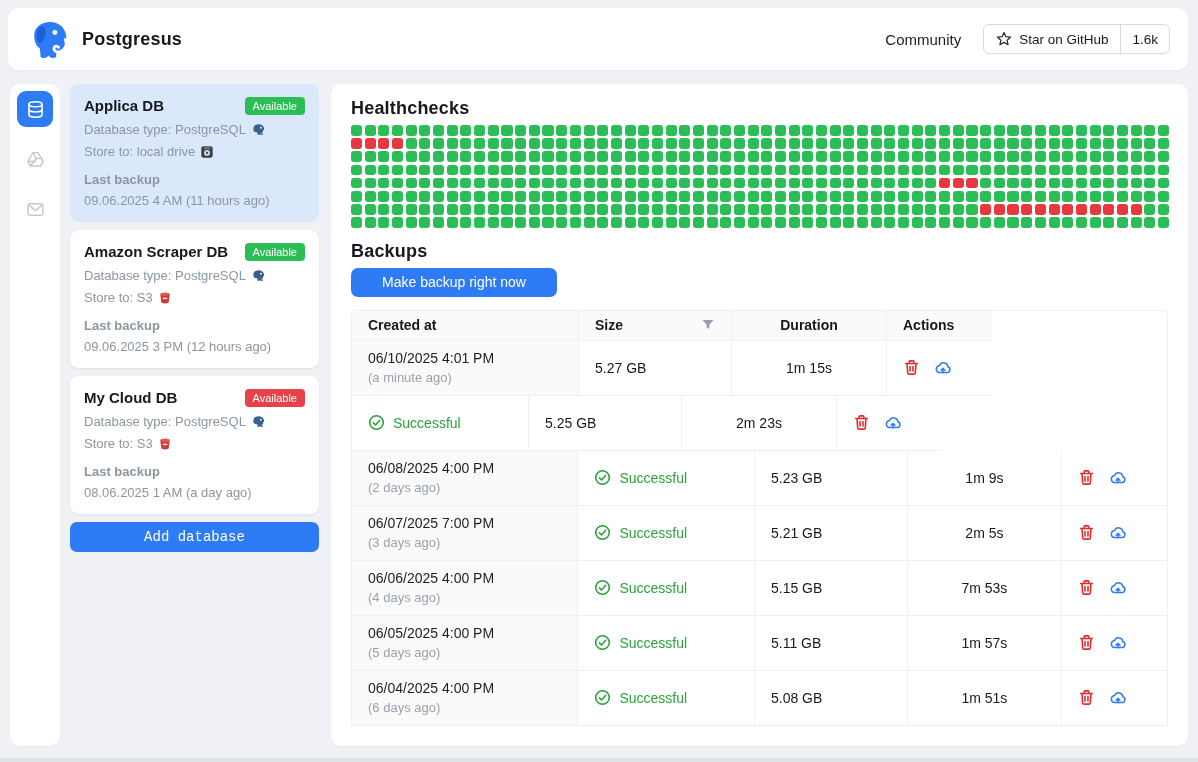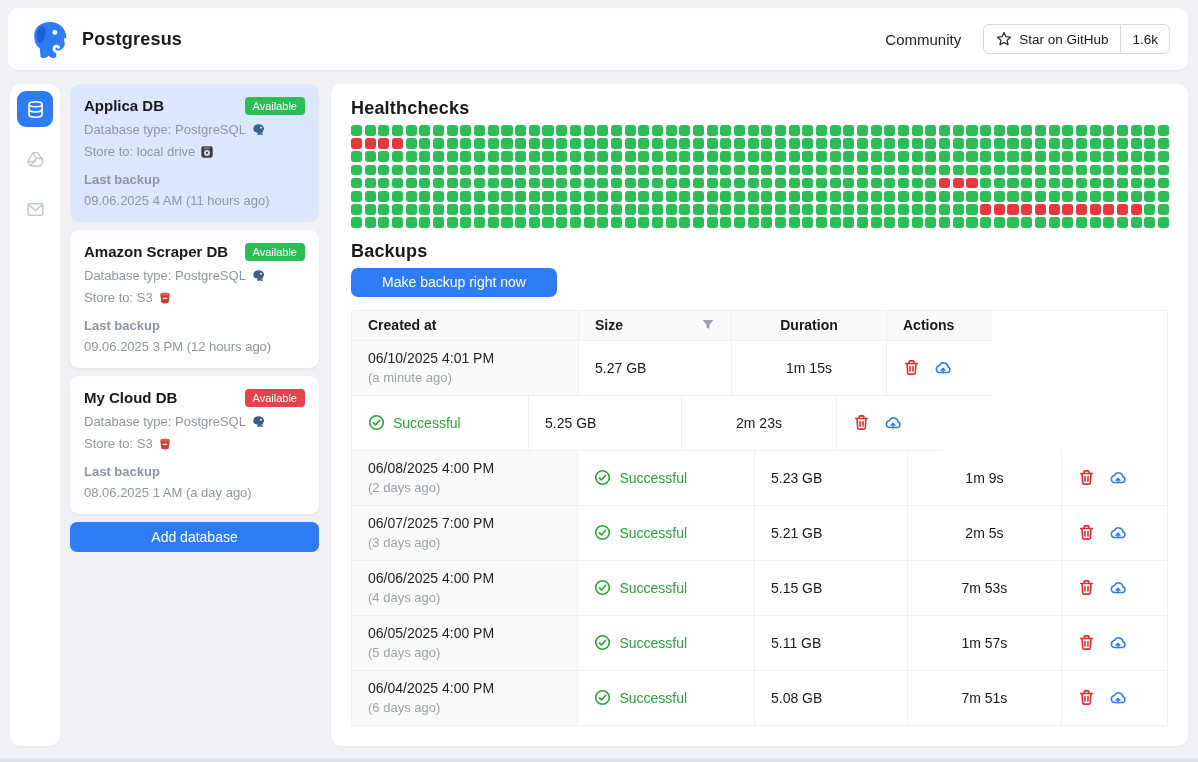--- a/index.html
+++ b/index.html
@@ -69,7 +69,7 @@
   .db-last-value { font-size:13px; color:#8d96a0; margin-top:6px; }
   .add-db-btn {
     width:100%; height:30px; background:#2e7bf6; color:#fff; border:none;
-    border-radius:7px; font-size:14px; font-family:Liberation Sans, sans-serif; cursor:pointer; margin-top:0px;
+    border-radius:7px; font-size:14px; font-family:Liberation Mono, monospace; cursor:pointer; margin-top:0px;
   }
 
   

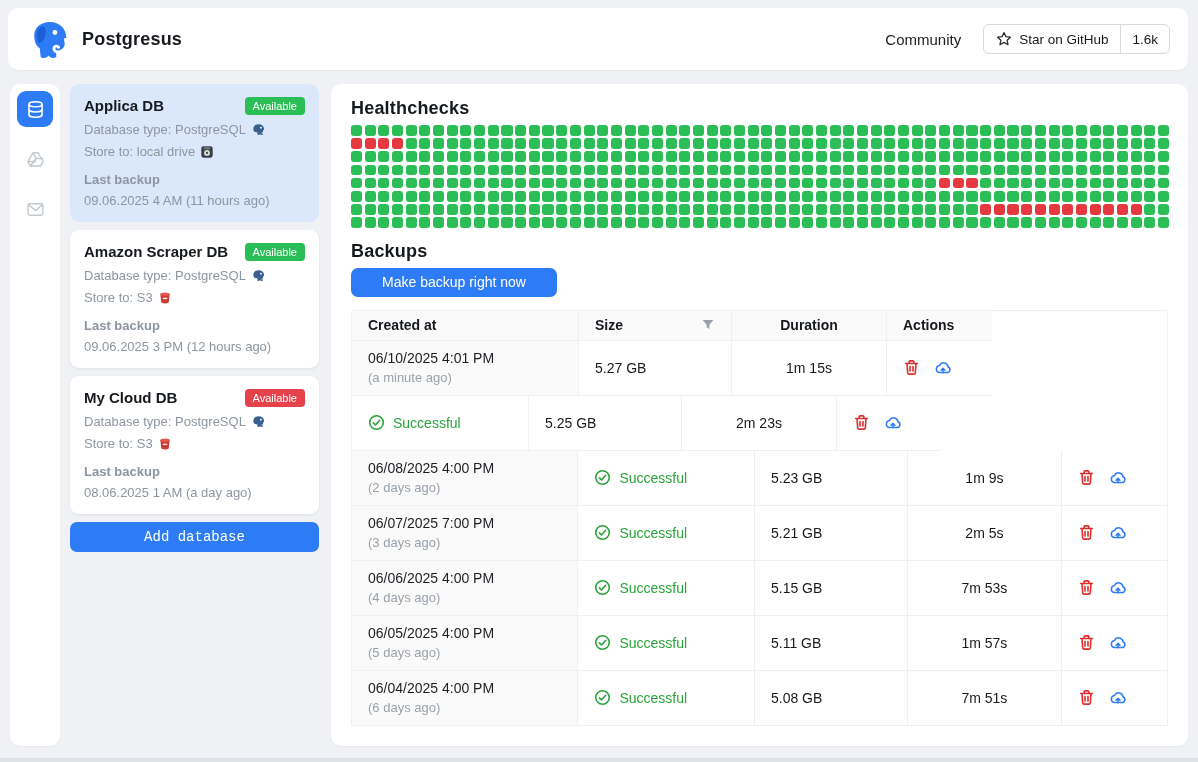--- a/index.html
+++ b/index.html
@@ -1084,7 +1084,7 @@
             <span>5.08 GB</span>
           </div>
           <div class="t-cell c-duration">
-            <span>7m 51s</span>
+            <span>1m 51s</span>
           </div>
           <div class="t-cell c-actions">
             <div class="action-btns">

